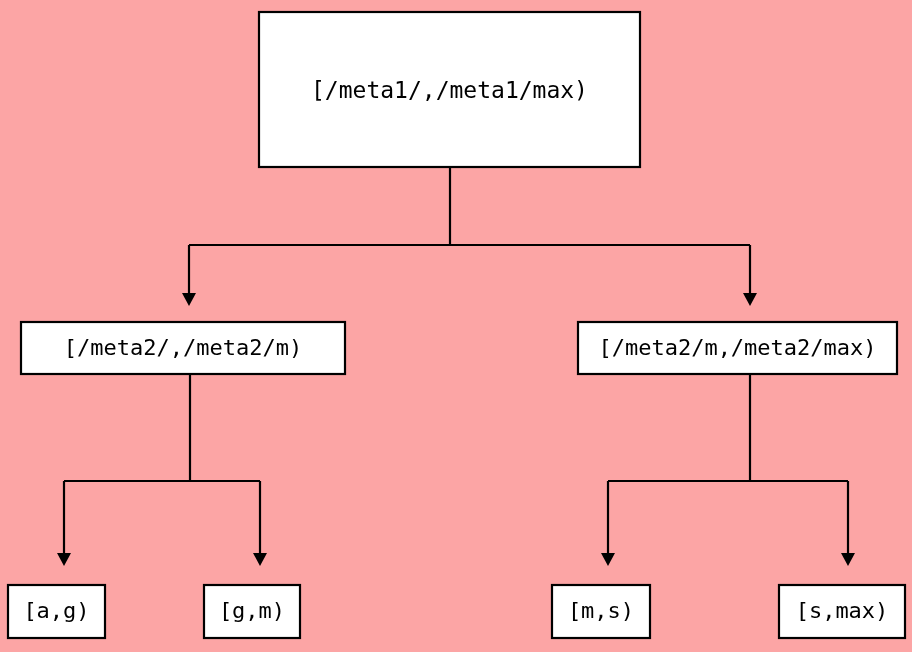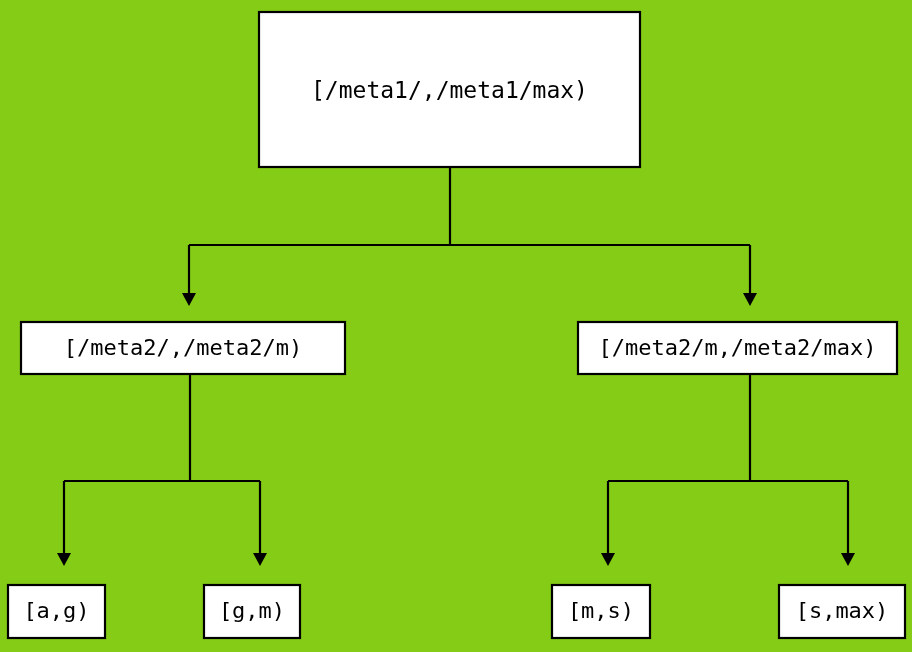--- a/index.html
+++ b/index.html
@@ -18,7 +18,7 @@
     position: relative;
     width: 912px;
     height: 652px;
-    background: #84cc16;
+    background: #fca5a5;
   }
   svg#tree-svg {
     position: absolute;

